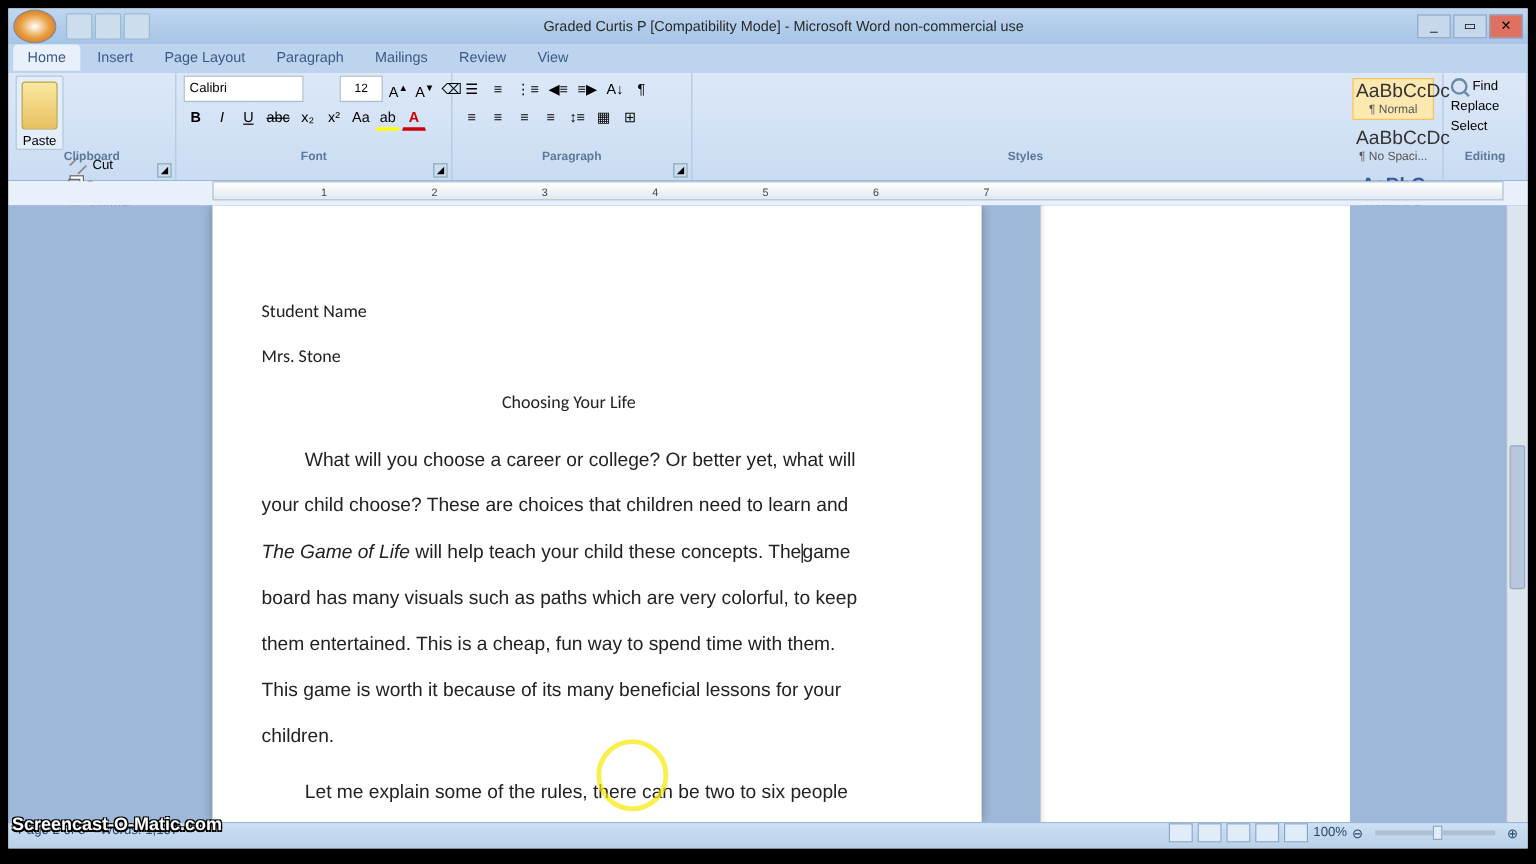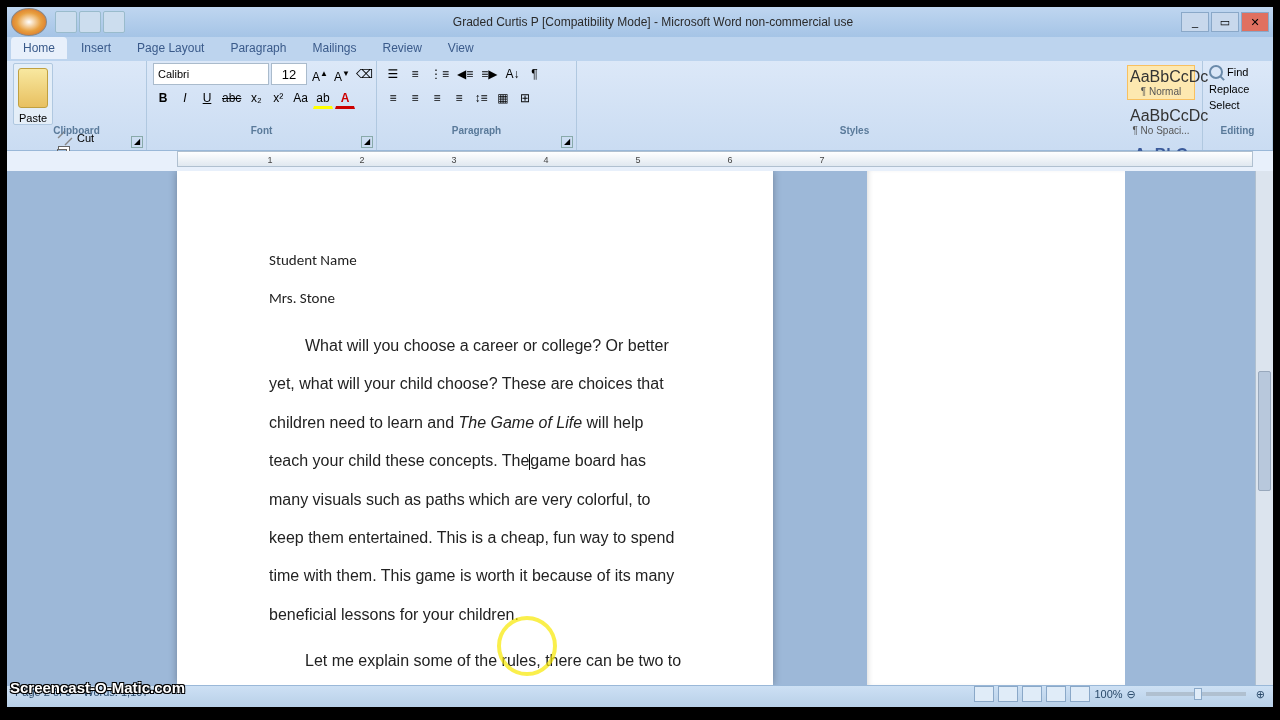--- a/index.html
+++ b/index.html
@@ -36,7 +36,7 @@
 
 .font-grp { width: 230px; }
 .font-row { display: flex; gap: 2px; margin-bottom: 2px; }
-.font-family { width: 116px; height: 22px; background: #fff; border: 1px solid #abc; font-size: 11px; padding: 0 4px; }
+.font-family { width: 100px; height: 22px; background: #fff; border: 1px solid #abc; font-size: 11px; padding: 0 4px; }
 .font-size { width: 36px; height: 22px; background: #fff; border: 1px solid #abc; font-size: 13px; text-align: center; }
 .ribbon-btn { min-width: 20px; height: 22px; border: 1px solid transparent; font-size: 12px; text-align: center; line-height: 20px; padding: 0 2px; }
 .bold { font-weight: bold; }

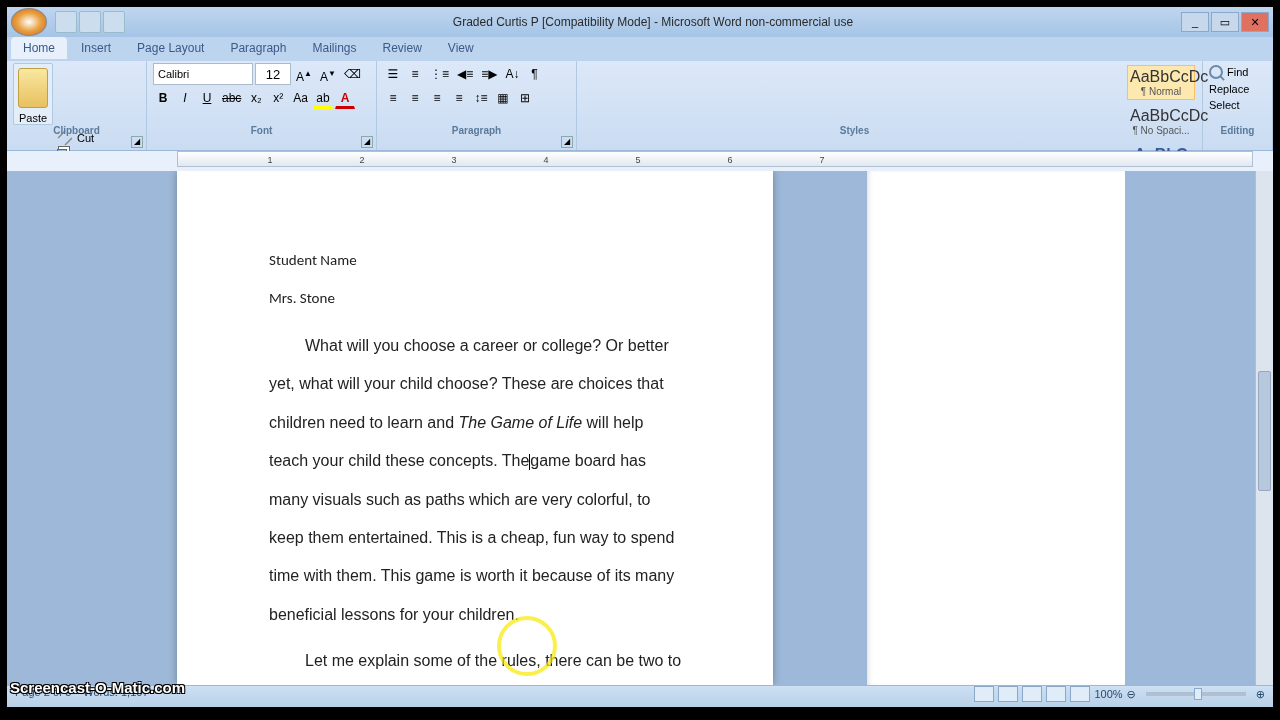--- a/index.html
+++ b/index.html
@@ -37,7 +37,7 @@
 .font-grp { width: 230px; }
 .font-row { display: flex; gap: 2px; margin-bottom: 2px; }
 .font-family { width: 100px; height: 22px; background: #fff; border: 1px solid #abc; font-size: 11px; padding: 0 4px; }
-.font-size { width: 36px; height: 22px; background: #fff; border: 1px solid #abc; font-size: 13px; text-align: center; }
+.font-size { width: 36px; height: 22px; background: #fff; border: 1px solid #abc; font-size: 10px; text-align: center; margin-left: 28px; }
 .ribbon-btn { min-width: 20px; height: 22px; border: 1px solid transparent; font-size: 12px; text-align: center; line-height: 20px; padding: 0 2px; }
 .bold { font-weight: bold; }
 .italic { font-style: italic; }

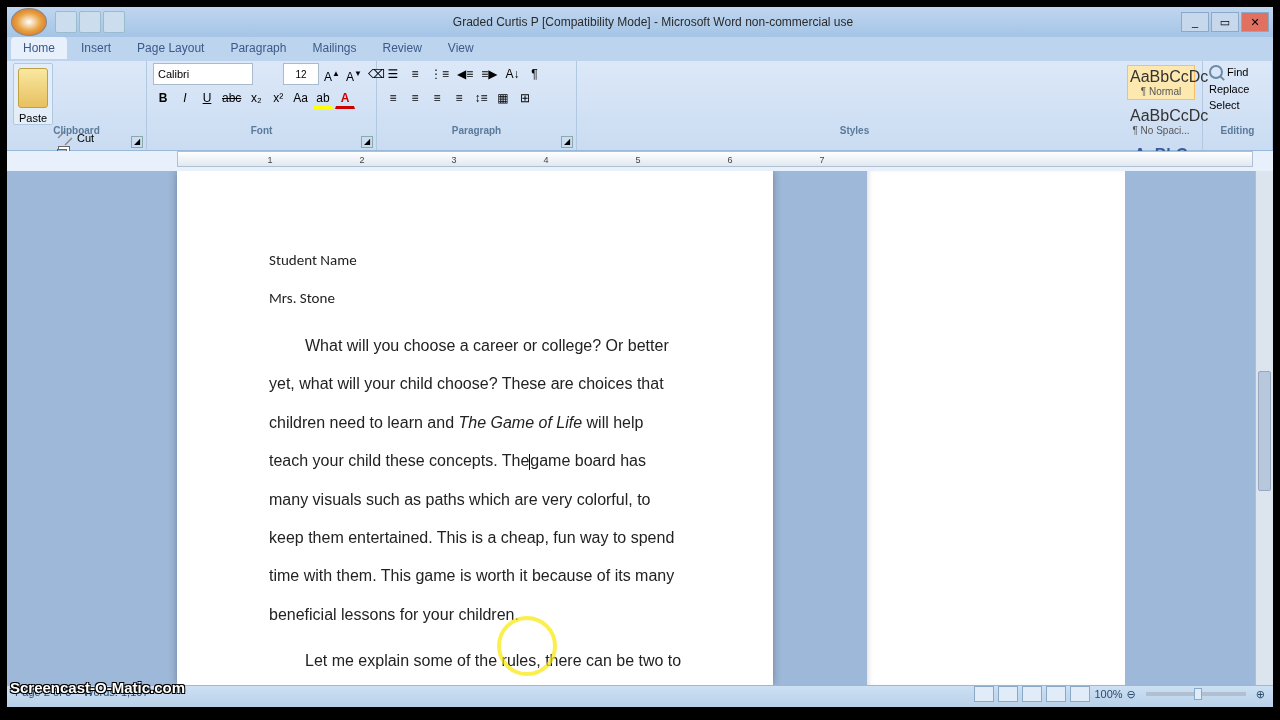--- a/index.html
+++ b/index.html
@@ -67,7 +67,7 @@
 .ruler-num { position: absolute; top: 3px; font-size: 9px; color: #444; transform: translateX(-50%); }
 
 .doc-area { flex: 1; background: #9db8d8; overflow: hidden; position: relative; }
-.page { position: absolute; left: 170px; top: 0; width: 596px; height: 100%; background: #fff; box-shadow: 0 0 8px rgba(0,0,0,0.3); padding: 80px 88px 0 92px; }
+.page { position: absolute; left: 170px; top: 0; width: 641px; height: 100%; background: #fff; box-shadow: 0 0 8px rgba(0,0,0,0.3); padding: 80px 88px 0 41px; }
 .page-right { position: absolute; left: 860px; top: 0; width: 258px; height: 100%; background: #fff; box-shadow: inset 4px 0 6px -4px rgba(0,0,0,0.2); }
 
 .doc-line { font-family: Calibri, sans-serif; font-size: 15px; color: #222; margin-bottom: 20px; }

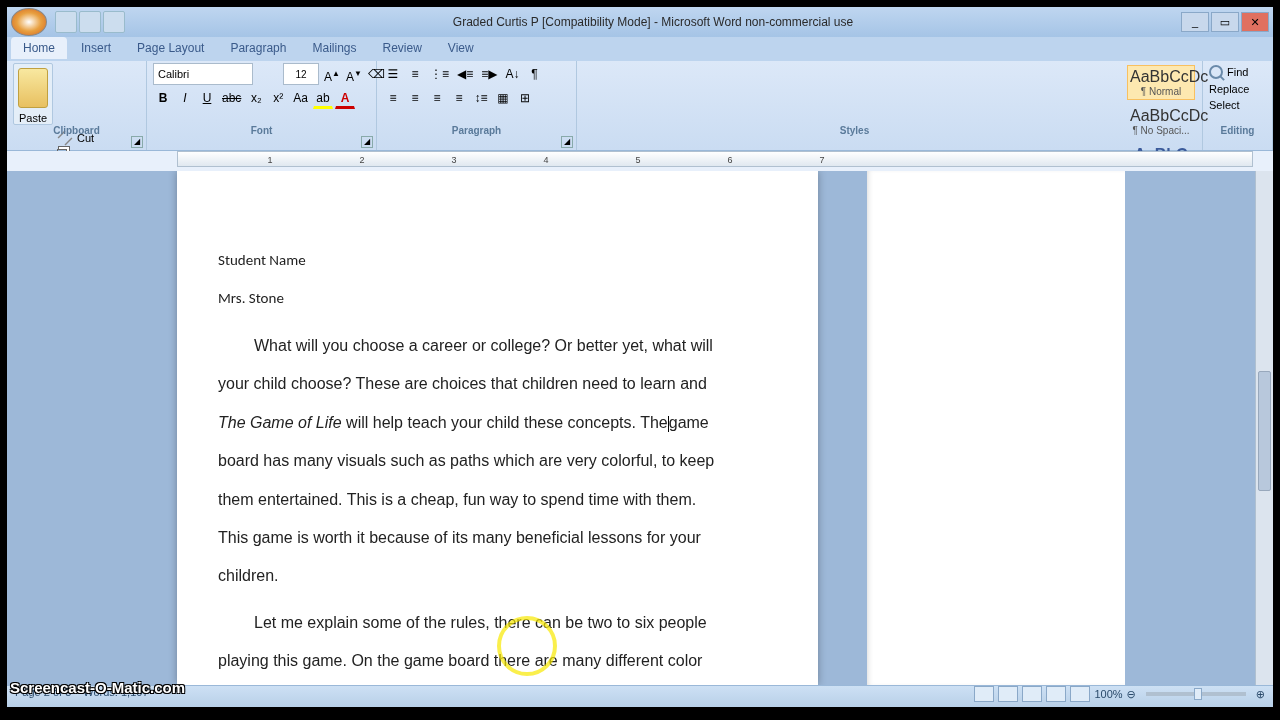--- a/index.html
+++ b/index.html
@@ -262,6 +262,7 @@
     <div class="page">
       <div class="doc-line">Student Name</div>
       <div class="doc-line">Mrs. Stone</div>
+      <div class="doc-line doc-center">Choosing Your Life</div>
       <div class="doc-para indent"><span>What will you choose a career or college? Or better yet, what will your child choose? These are choices that children need to learn and </span><span class="italic-text">The Game of Life</span><span> will help teach your child these concepts. The</span><span class="cursor-mark"></span><span>game board has many visuals such as paths which are very colorful, to keep them entertained. This is a cheap, fun way to spend time with them. This game is worth it because of its many beneficial lessons for your children.</span></div>
       <div class="doc-para indent" style="margin-top:8px"><span>Let me explain some of the rules, there can be two to six people playing this game. On the game board there are many different color tiles in the paths. There are </span></div>
     </div>

